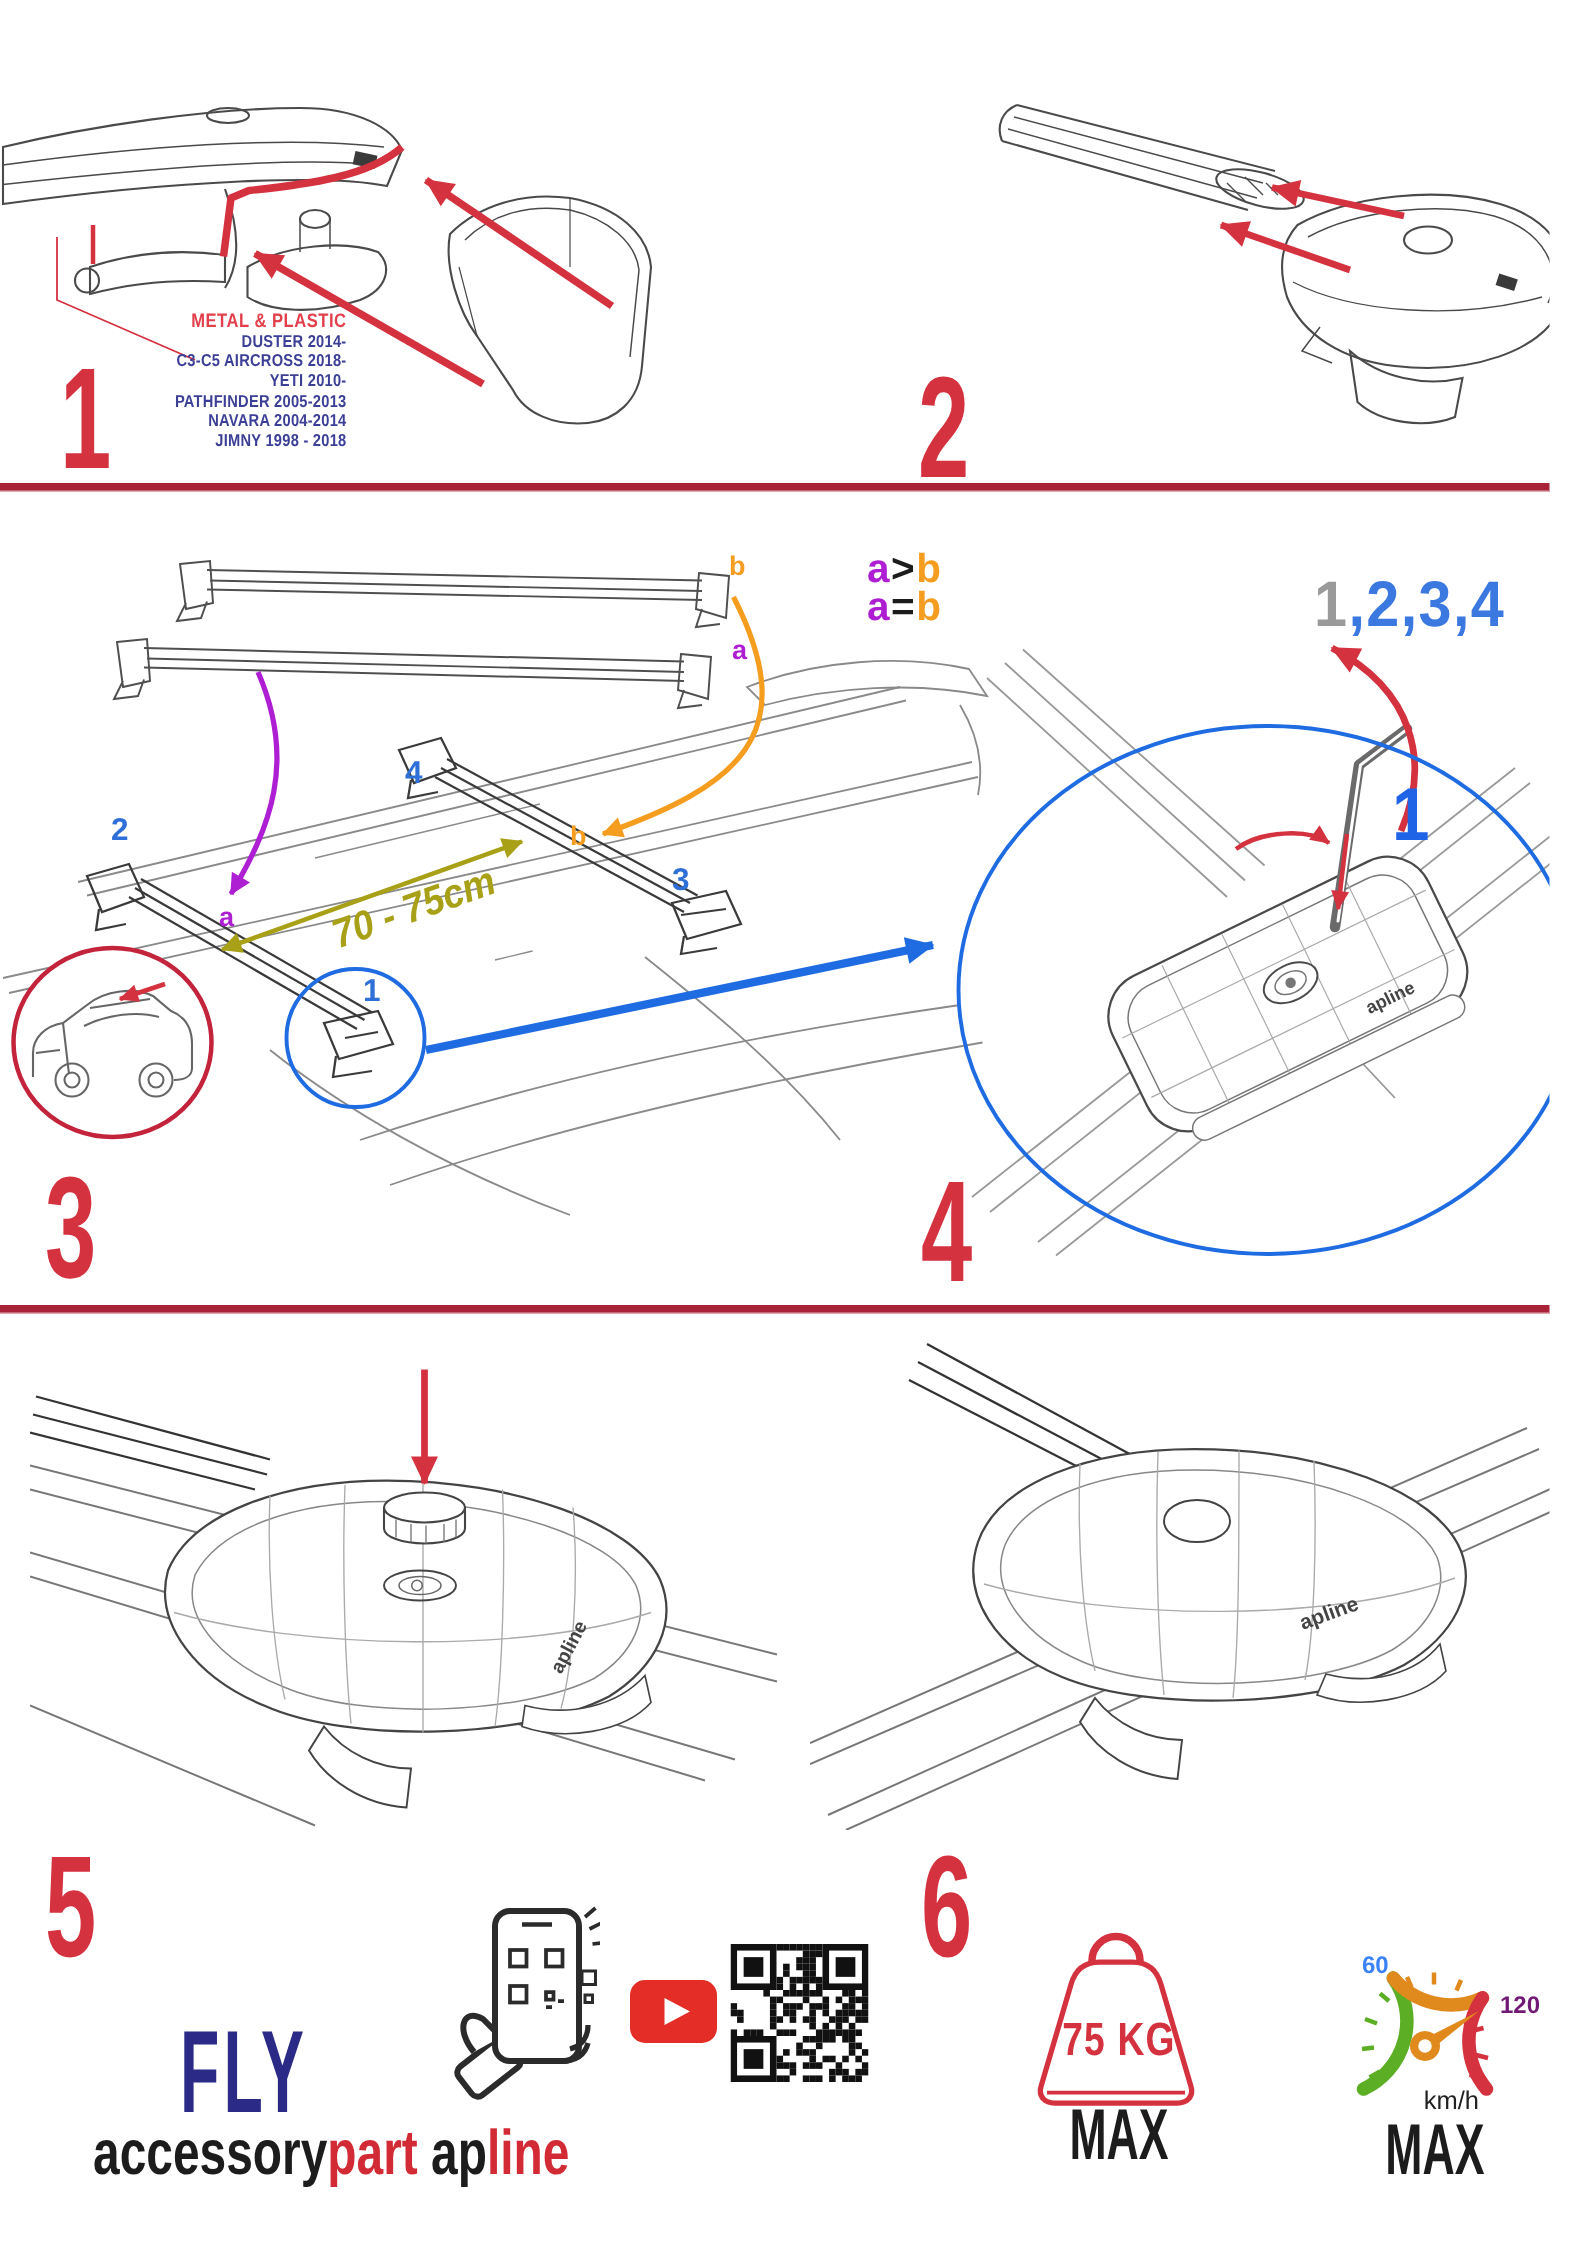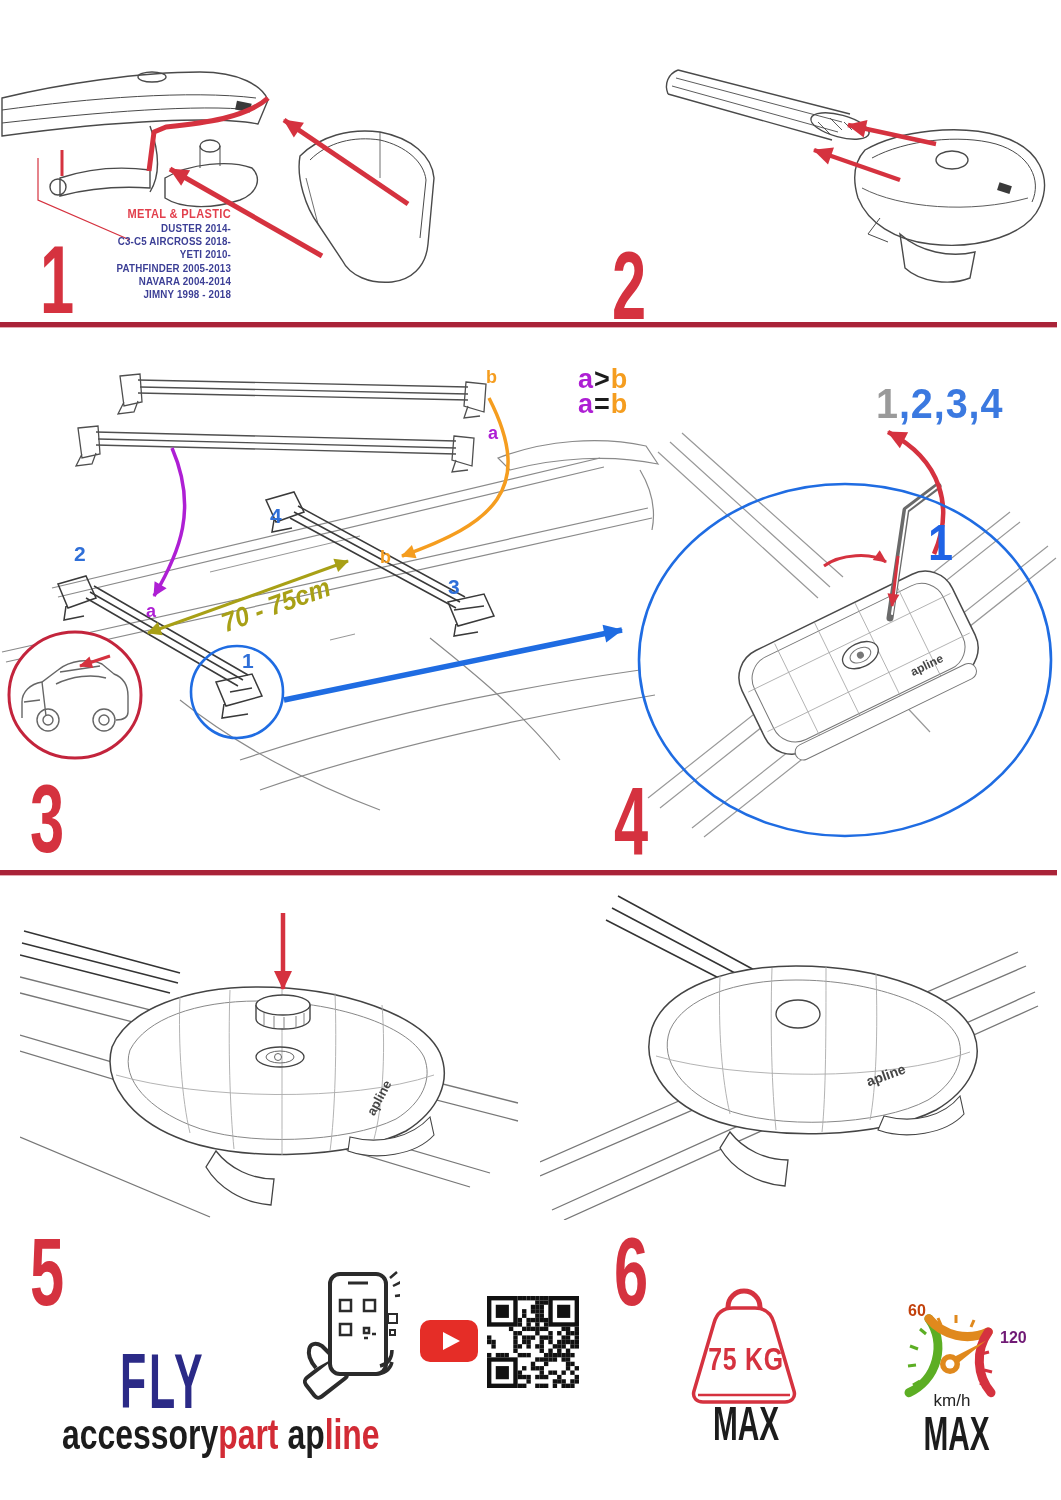--- a/index.html
+++ b/index.html
@@ -4,7 +4,7 @@
 <style>
   html,body{margin:0;padding:0;background:#fff;}
   #page{position:relative;width:1033px;height:1500px;background:#fff;overflow:hidden;
-        font-family:"Liberation Sans",sans-serif;padding-left:24px;}
+        font-family:"Liberation Sans",sans-serif;}
   .abs{position:absolute;}
   svg{display:block;}
   .stepnum{position:absolute;font:700 96px/88px "Liberation Sans",sans-serif;color:#d5323f;

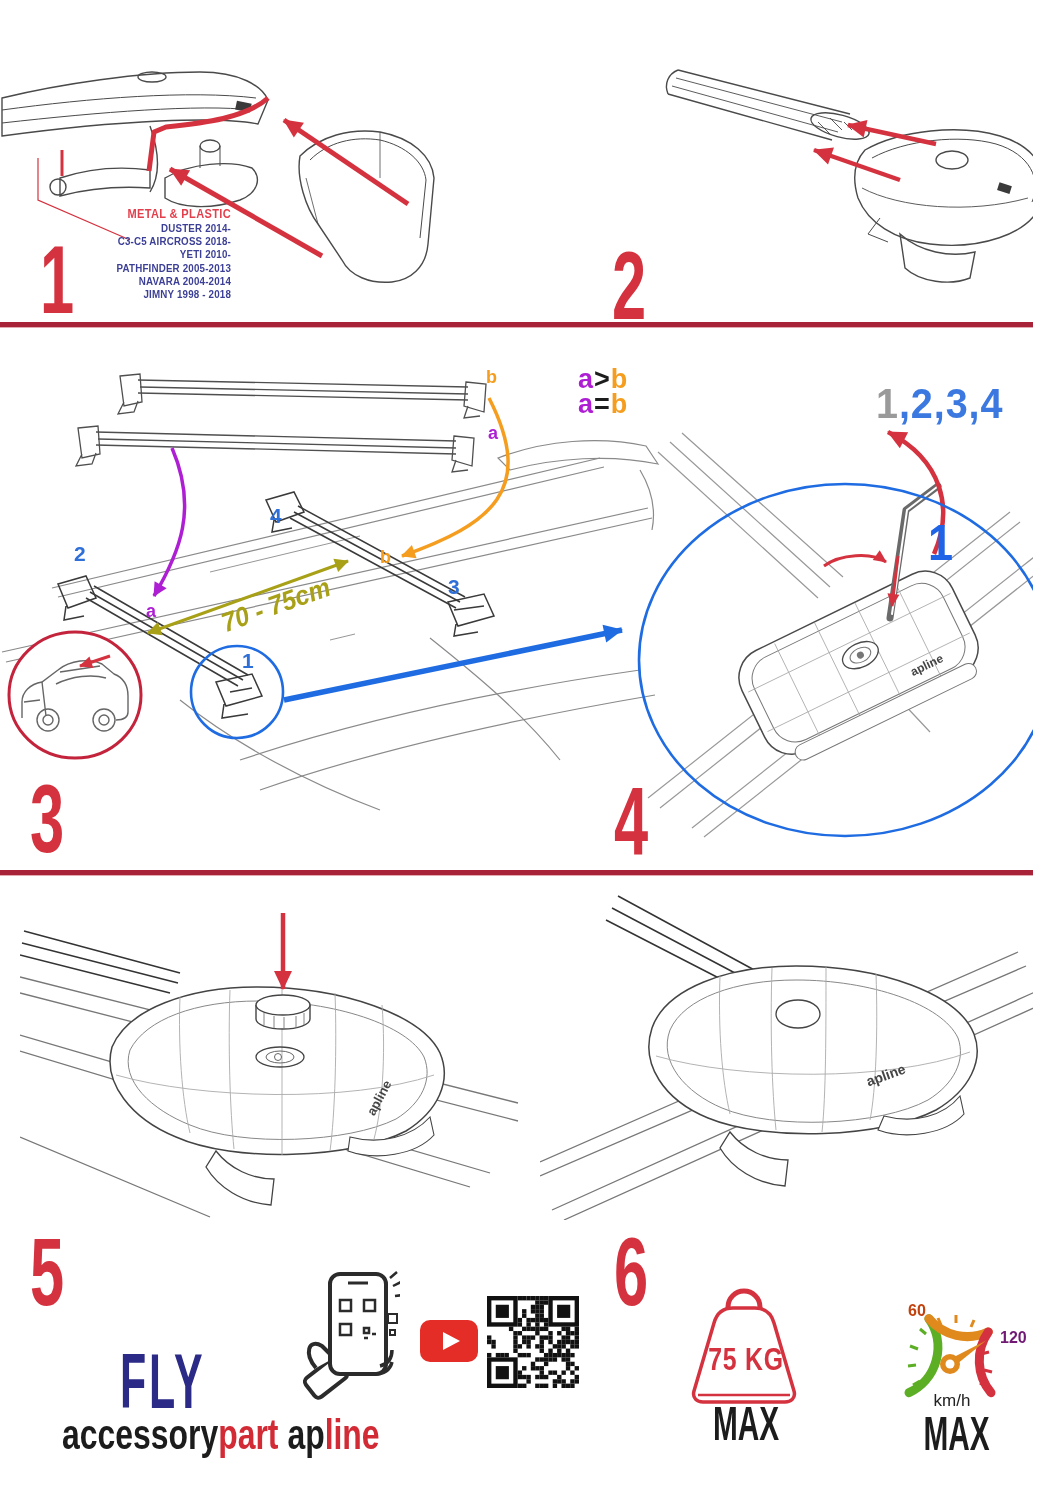--- a/index.html
+++ b/index.html
@@ -35,7 +35,7 @@
          text-align:center;transform:scaleX(.8);transform-origin:center top;letter-spacing:1px;}
   .maxtxt{position:absolute;font:700 48px/44px "Liberation Sans",sans-serif;color:#1c1c1c;
           text-align:center;transform:scaleX(.62);transform-origin:center top;}
-  .gaugelo{position:absolute;font:700 16px/16px "Liberation Sans",sans-serif;color:#c2410c;}
+  .gaugelo{position:absolute;font:700 16px/16px "Liberation Sans",sans-serif;color:#3b82f6;}
   .gaugehi{position:absolute;font:700 16px/16px "Liberation Sans",sans-serif;color:#701a75;}
   .kmh{position:absolute;font:400 17px/17px "Liberation Sans",sans-serif;color:#222;text-align:center;}
 </style>

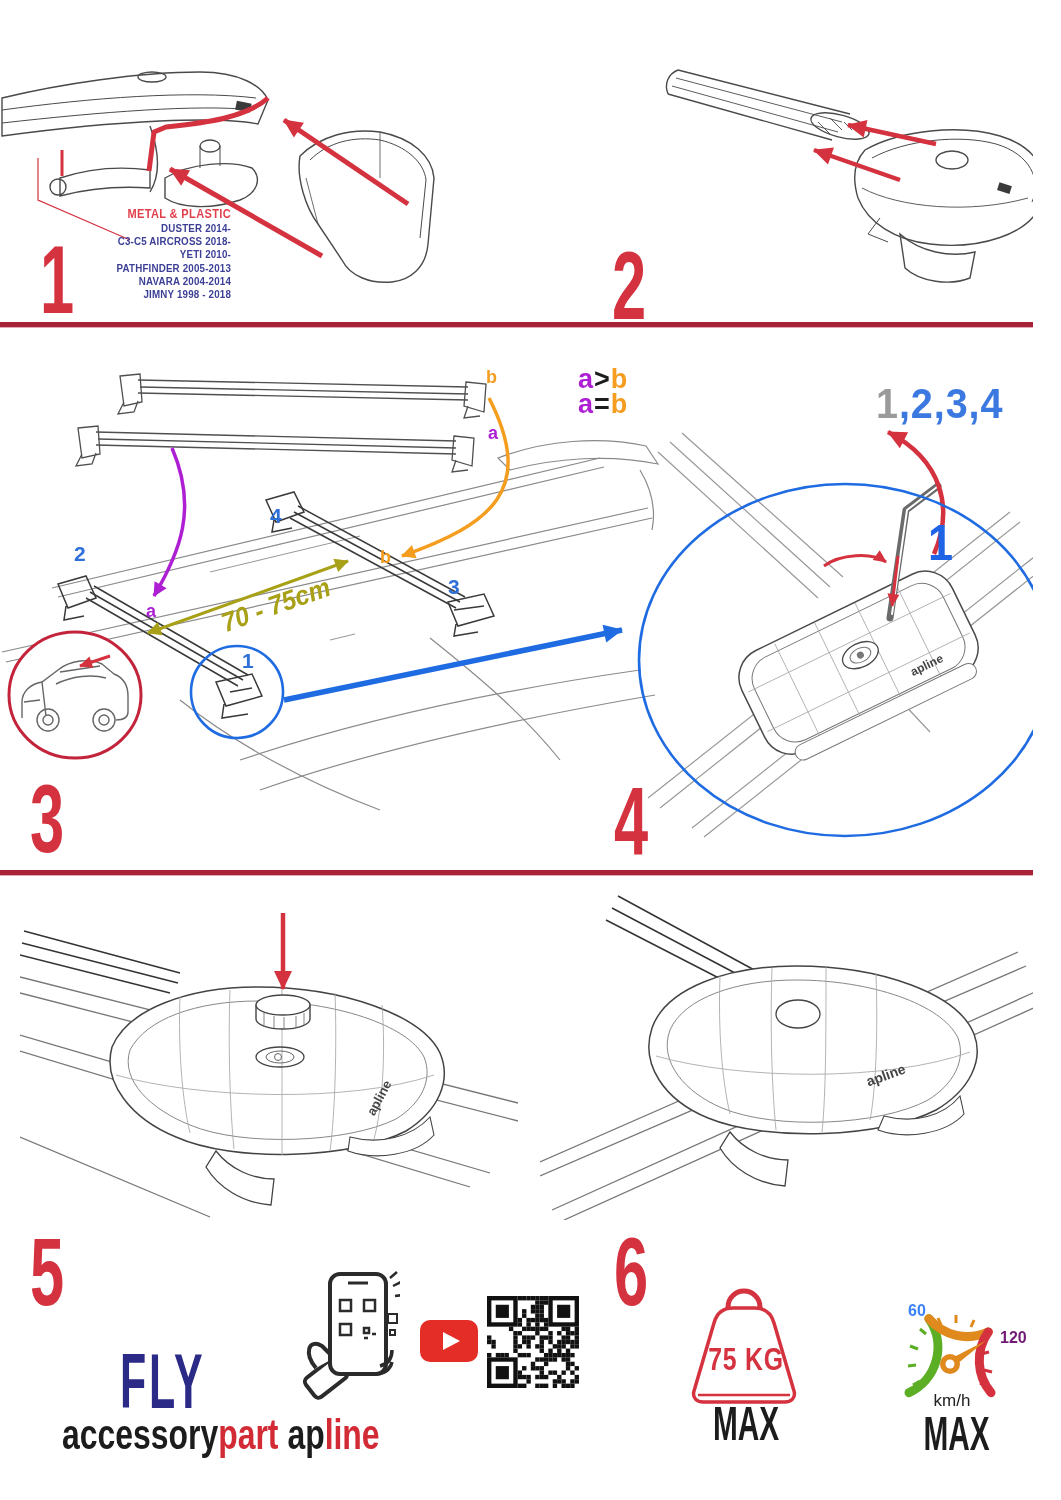--- a/index.html
+++ b/index.html
@@ -37,7 +37,7 @@
           text-align:center;transform:scaleX(.62);transform-origin:center top;}
   .gaugelo{position:absolute;font:700 16px/16px "Liberation Sans",sans-serif;color:#3b82f6;}
   .gaugehi{position:absolute;font:700 16px/16px "Liberation Sans",sans-serif;color:#701a75;}
-  .kmh{position:absolute;font:400 17px/17px "Liberation Sans",sans-serif;color:#222;text-align:center;}
+  .kmh{position:absolute;font:400 17px/17px "Liberation Sans",sans-serif;color:#222;text-align:right;}
 </style>
 </head>
 <body>

